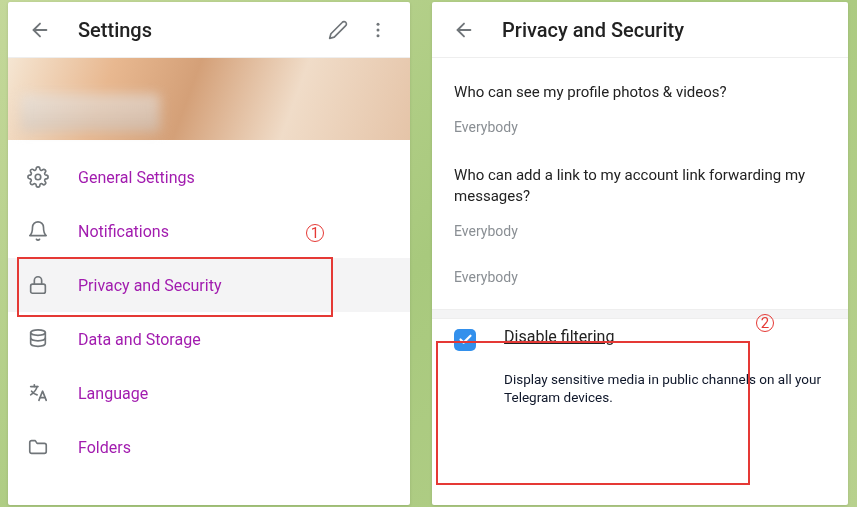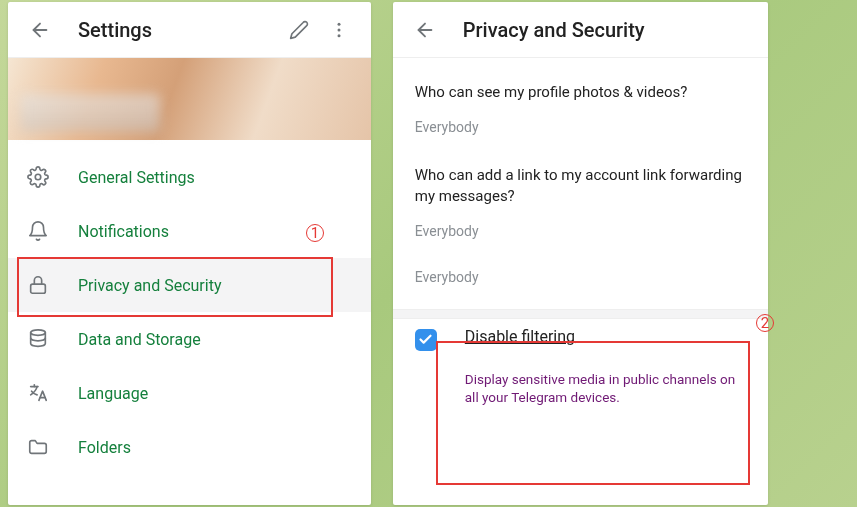--- a/index.html
+++ b/index.html
@@ -15,7 +15,7 @@
     position: absolute;
     top: 2px;
     left: 8px;
-    width: 760px;
+    width: 840px;
     height: 503px;
     display: flex;
     gap: 20px;

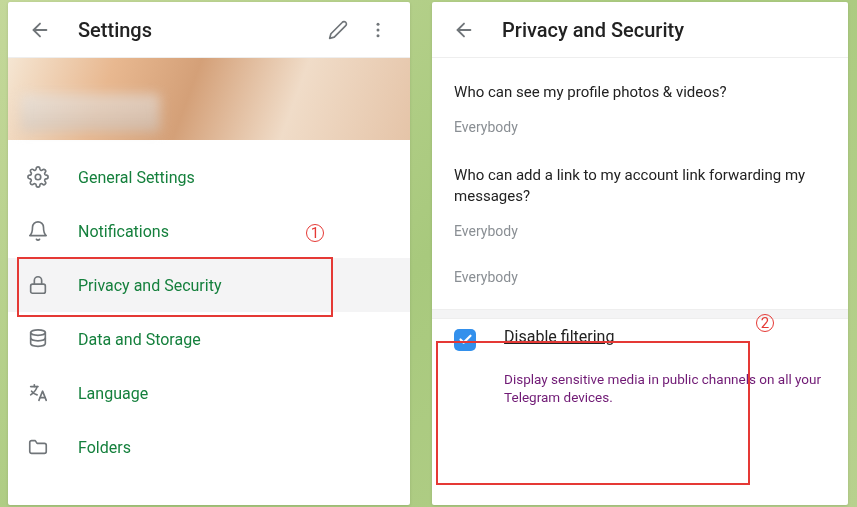--- a/index.html
+++ b/index.html
@@ -98,7 +98,7 @@
   .menu-item .label {
     margin-left: 28px;
     font-size: 16px;
-    color: #15803d;
+    color: #a21caf;
   }
 
   .privacy-list {

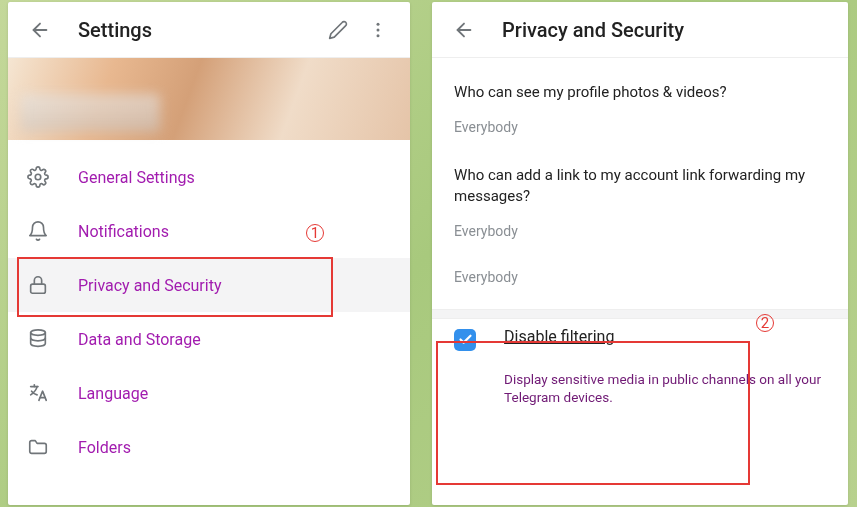--- a/index.html
+++ b/index.html
@@ -160,7 +160,7 @@
   }
   .check-row .text .d {
     font-size: 13.5px;
-    color: #701a75;
+    color: #0f172a;
     line-height: 1.35;
     margin-top: 24px;
   }

